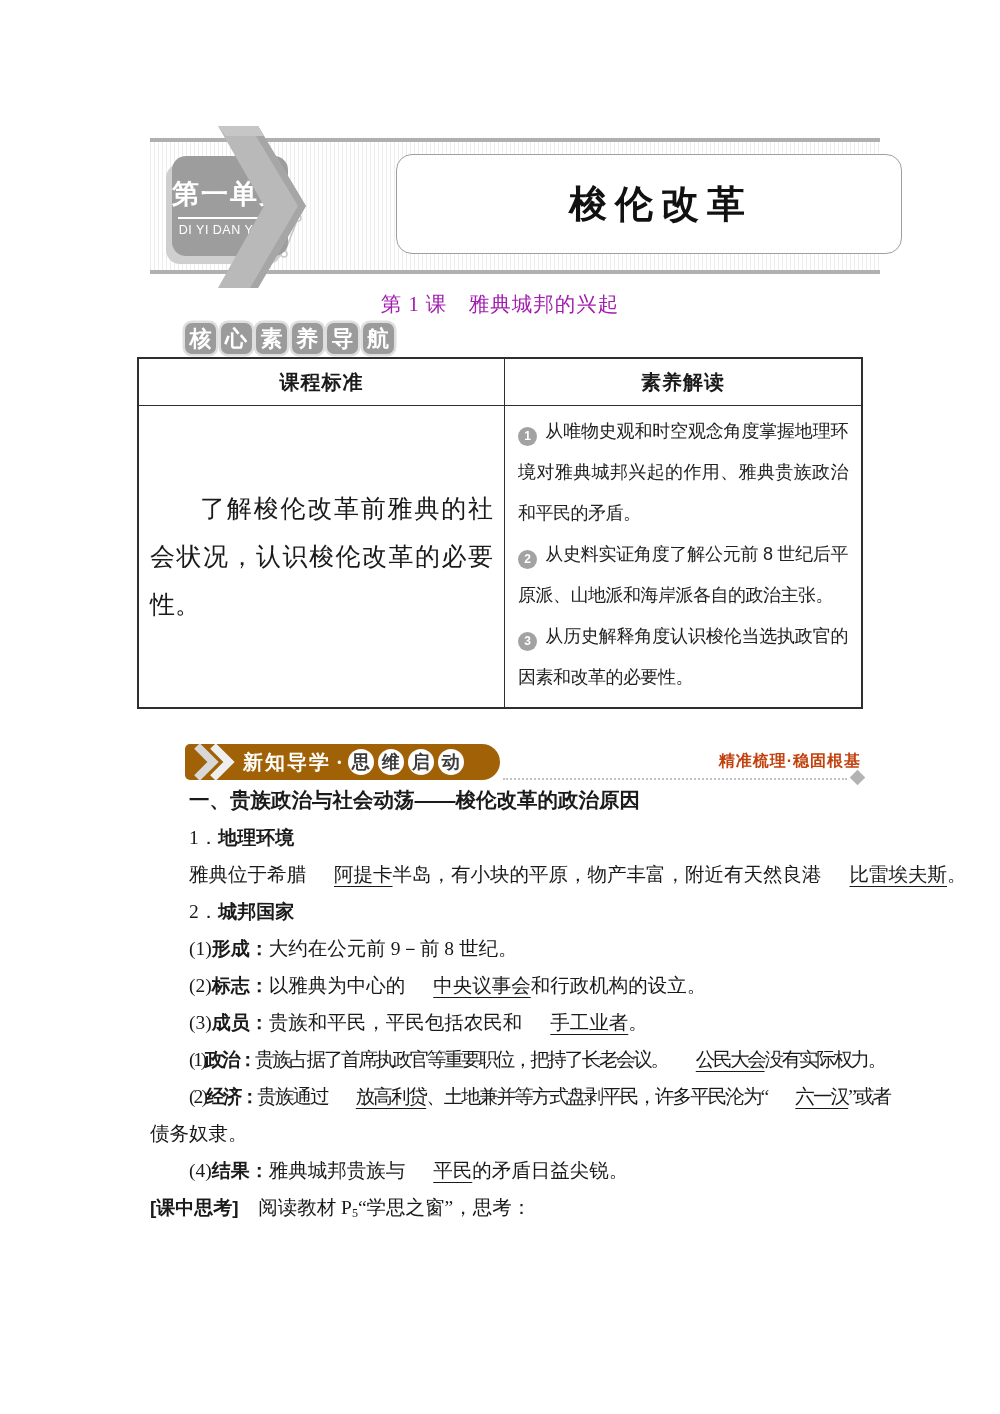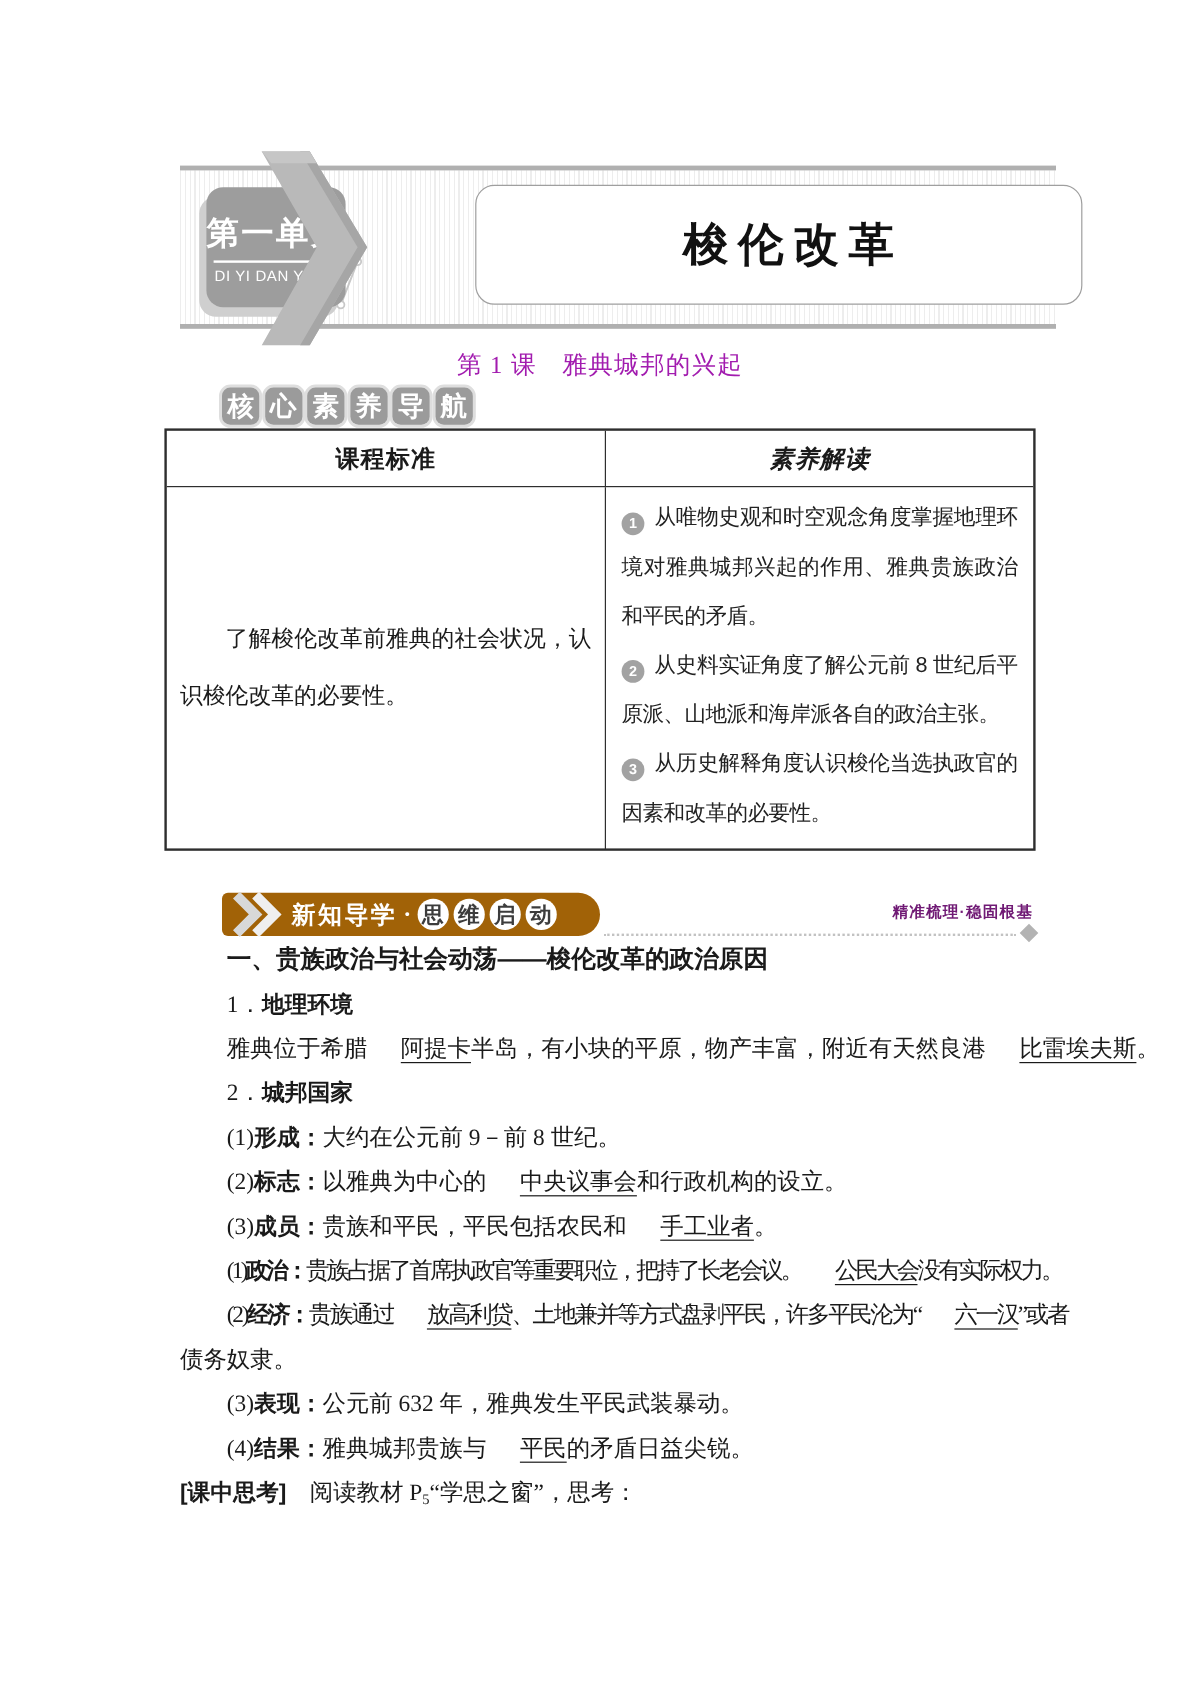--- a/index.html
+++ b/index.html
@@ -40,7 +40,7 @@
   .stable .hcell{display:flex;align-items:center;justify-content:center;
     font-family:"Liberation Sans","DejaVu Sans",sans-serif;font-weight:700;font-size:20px;letter-spacing:1px;}
   .stable .hcell.l{width:366px;border-right:1.5px solid #2e2e2e;box-sizing:border-box;}
-  .stable .hcell.r{flex:1;font-style:italic;}
+  .stable .hcell.r{flex:1;}
   .stable .brow{display:flex;height:302px;}
   .stable .bcell.l{width:366px;border-right:1.5px solid #2e2e2e;box-sizing:border-box;
     display:flex;align-items:center;padding:0 11px;}

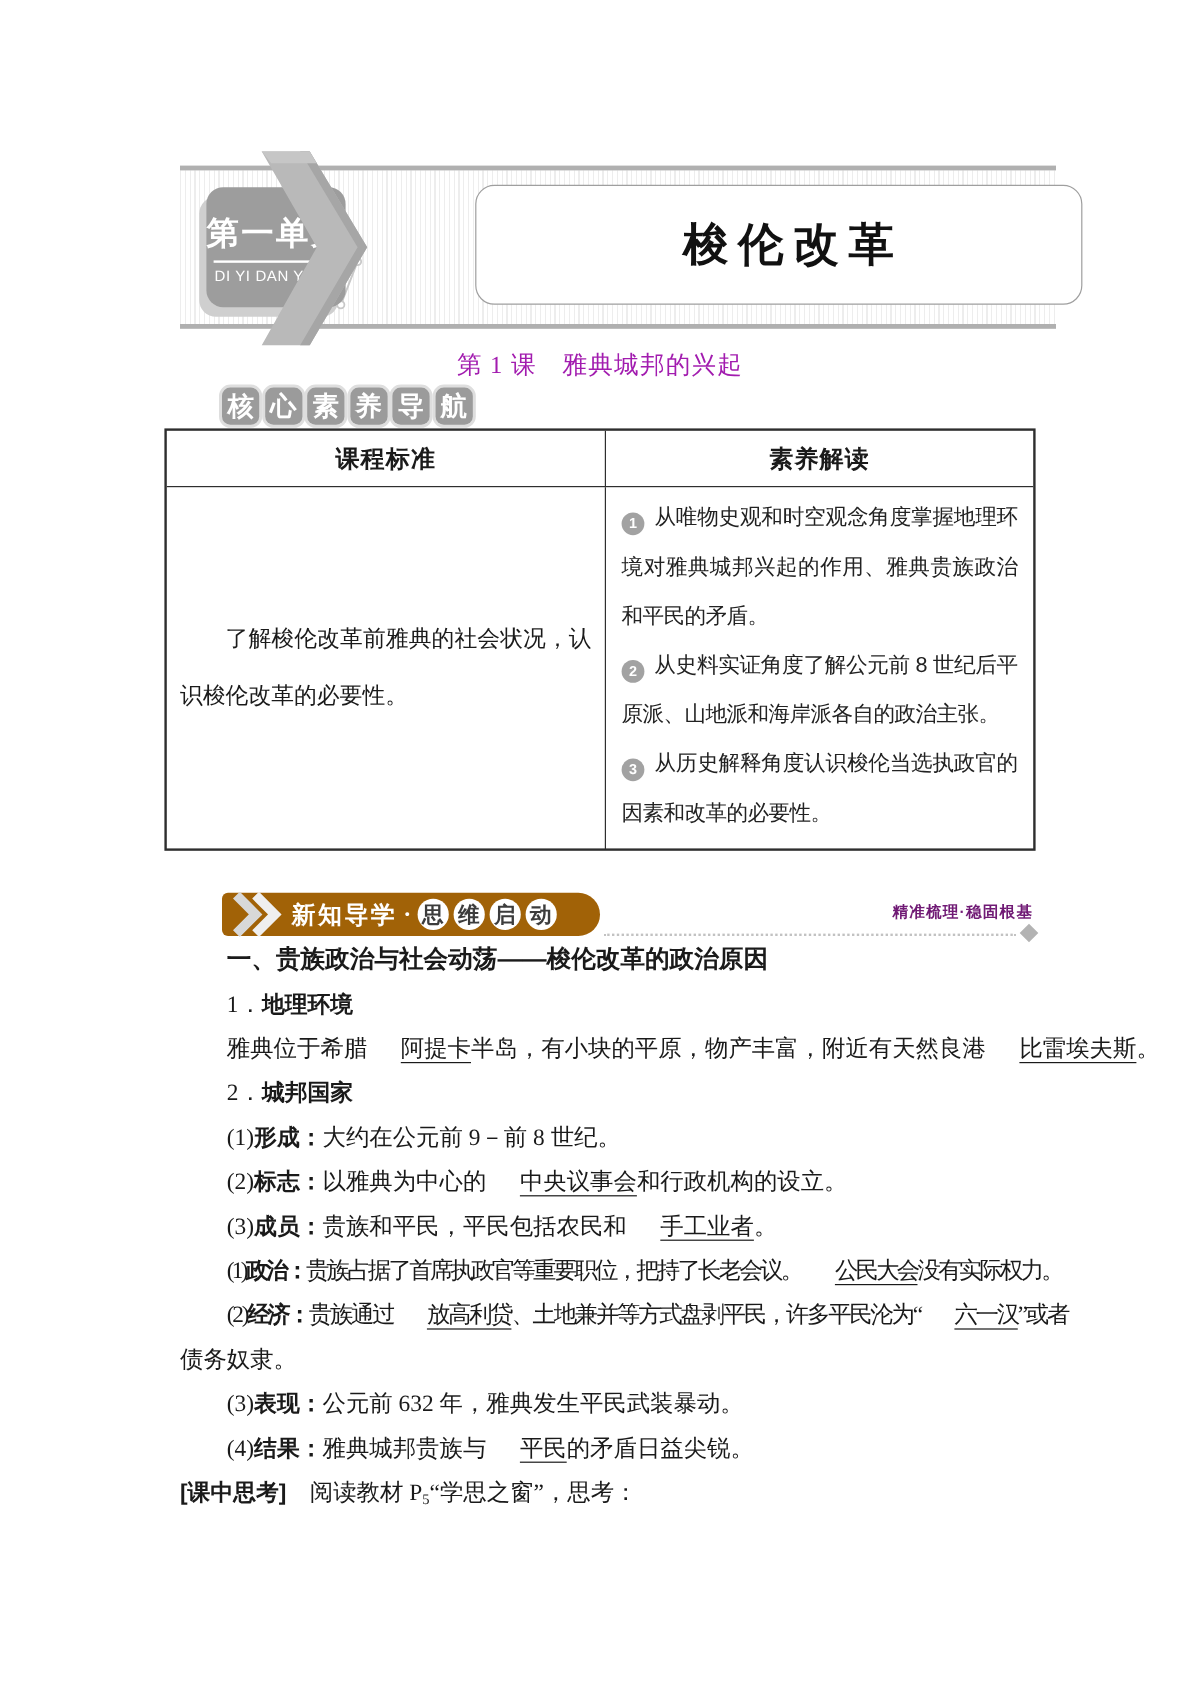--- a/index.html
+++ b/index.html
@@ -44,7 +44,7 @@
   .stable .brow{display:flex;height:302px;}
   .stable .bcell.l{width:366px;border-right:1.5px solid #2e2e2e;box-sizing:border-box;
     display:flex;align-items:center;padding:0 11px;}
-  .stable .bcell.l .inner{font-size:19px;line-height:48px;text-indent:2em;text-align:justify;}
+  .stable .bcell.l .inner{font-size:25px;line-height:48px;text-indent:2em;text-align:justify;}
   .stable .bcell.r{flex:1;padding:5px 13px 0 13px;box-sizing:border-box;
     font-family:"Liberation Sans","DejaVu Sans",sans-serif;font-size:18px;letter-spacing:-0.5px;color:#222;}
   .citem{line-height:41px;text-align:justify;}

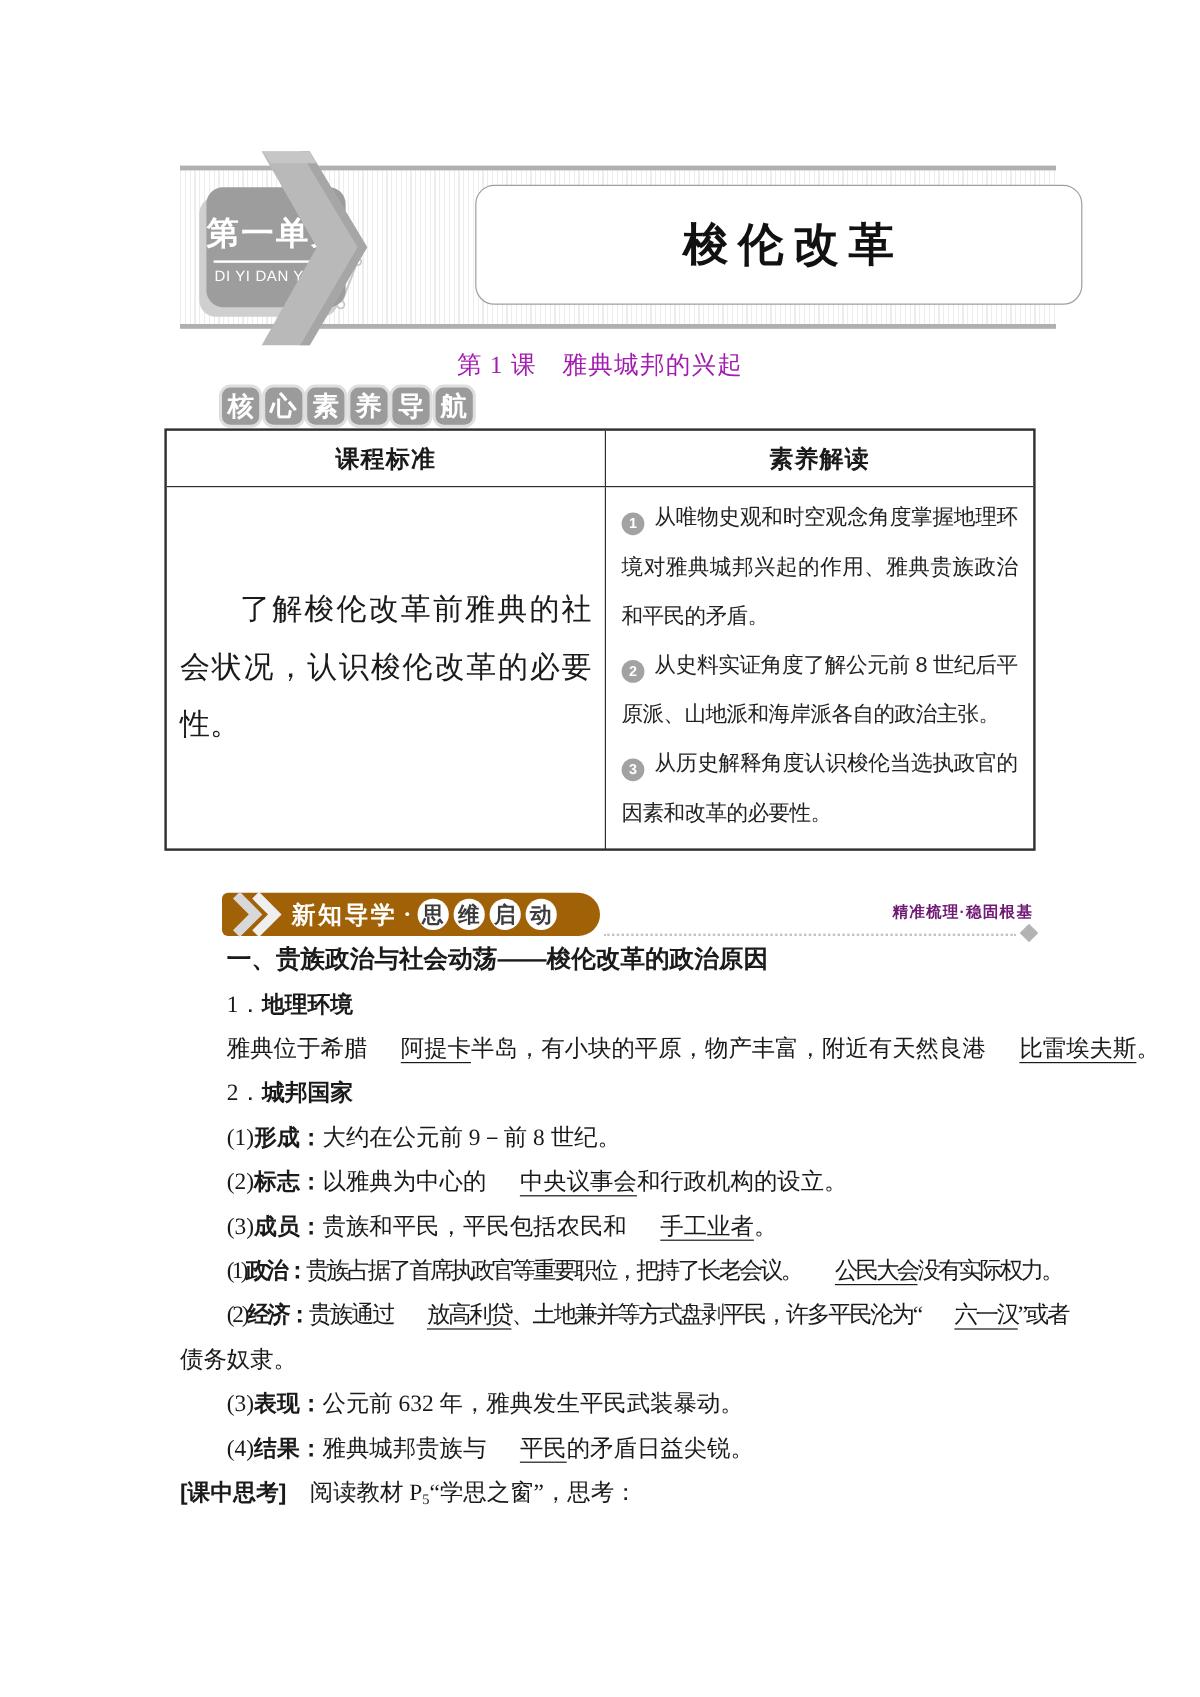--- a/index.html
+++ b/index.html
@@ -63,7 +63,7 @@
     font-family:"Liberation Sans","DejaVu Sans",sans-serif;font-weight:700;font-size:18px;
     line-height:26px;text-align:center;margin-right:4px;}
   .sec-note{position:absolute;right:2px;top:7px;font-family:"Liberation Sans","DejaVu Sans",sans-serif;
-    font-weight:700;font-size:13px;color:#701a75;letter-spacing:1px;}
+    font-weight:700;font-size:16px;color:#c2410c;letter-spacing:1px;}
   .dotline{position:absolute;left:318px;right:16px;top:34px;border-top:2px dotted #c2c2c2;}
   .diamond{position:absolute;right:0;top:28px;width:11px;height:11px;background:#b3b3b3;transform:rotate(45deg);}
   

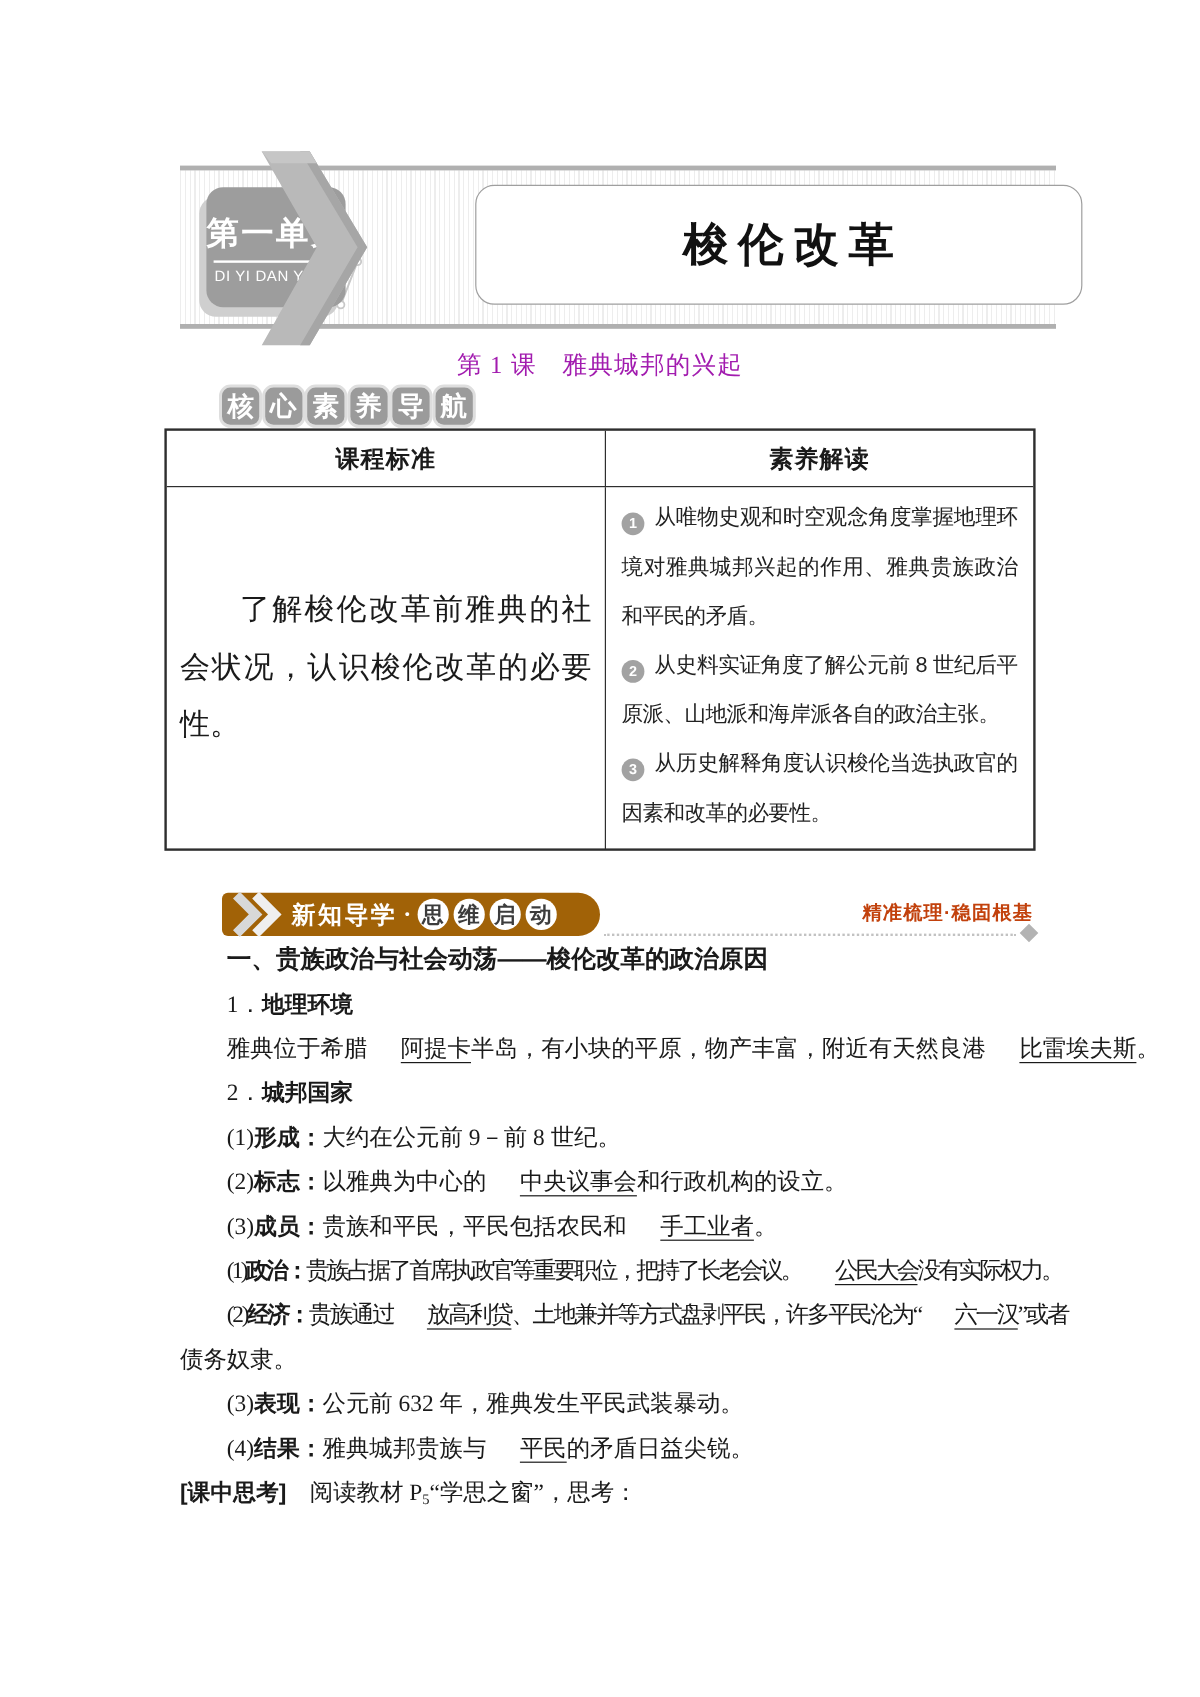--- a/index.html
+++ b/index.html
@@ -167,7 +167,6 @@
     <div class="line tight2 indent"><span>(1)</span><span class="b">政治：</span><span>贵族占据了首席执政官等重要职位，把持了长老会议。</span><span class="u">公民大会</span><span>没有实际权力。</span></div>
     <div class="line tight1 indent"><span>(2)</span><span class="b">经济：</span><span>贵族通过</span><span class="u">放高利贷</span><span>、土地兼并等方式盘剥平民，许多平民沦为“</span><span class="u">六一汉</span><span>”或者</span></div>
     <div class="line"><span>债务奴隶。</span></div>
-    <div class="line indent"><span>(3)</span><span class="b">表现：</span><span>公元前 632 年，雅典发生平民武装暴动。</span></div>
     <div class="line indent"><span>(4)</span><span class="b">结果：</span><span>雅典城邦贵族与</span><span class="u">平民</span><span>的矛盾日益尖锐。</span></div>
     <div class="line"><span class="b">[课中思考]</span><span>　阅读教材 P</span><span class="sub">5</span><span>“学思之窗”，思考：</span></div>
   </div>

